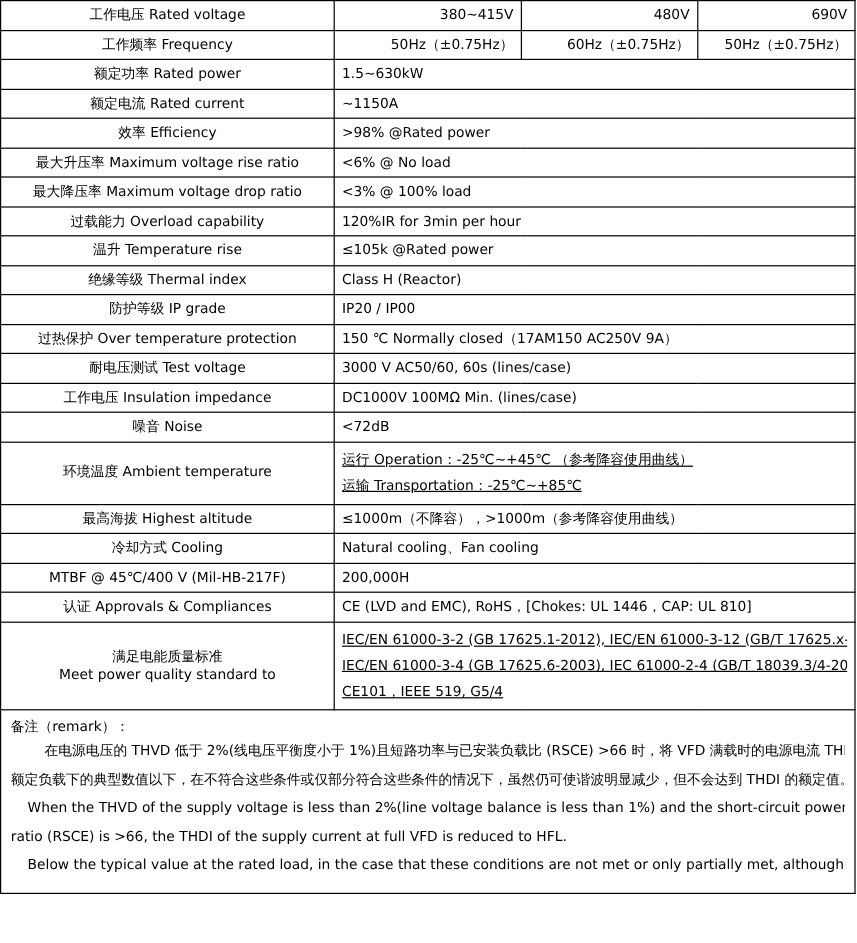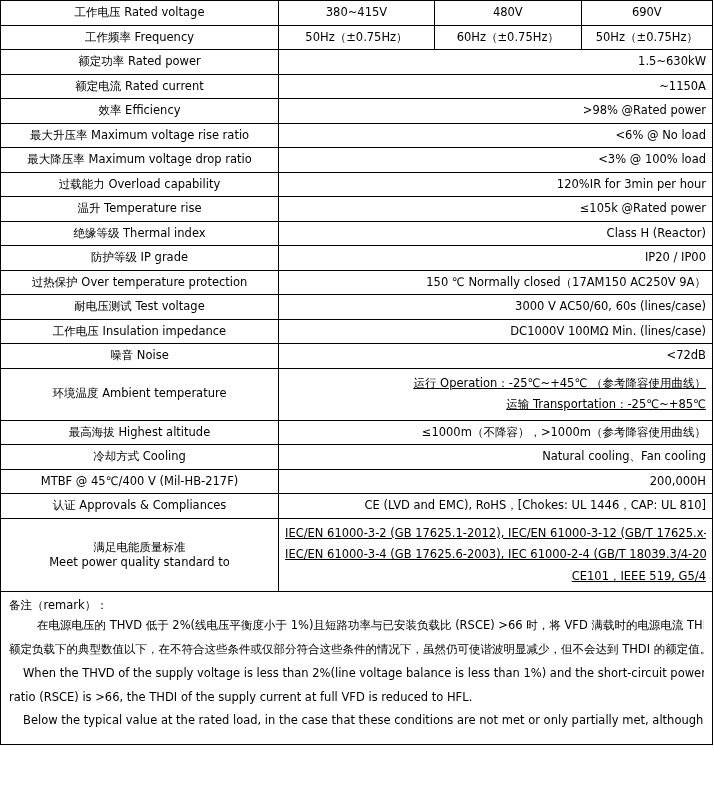--- a/index.html
+++ b/index.html
@@ -44,7 +44,7 @@
     padding-left: 9px;
   }
   td.val.ctr {
-    text-align: center;
+    text-align: right;
     padding-left: 6px;
   }
   .w1 { width: 271px; }

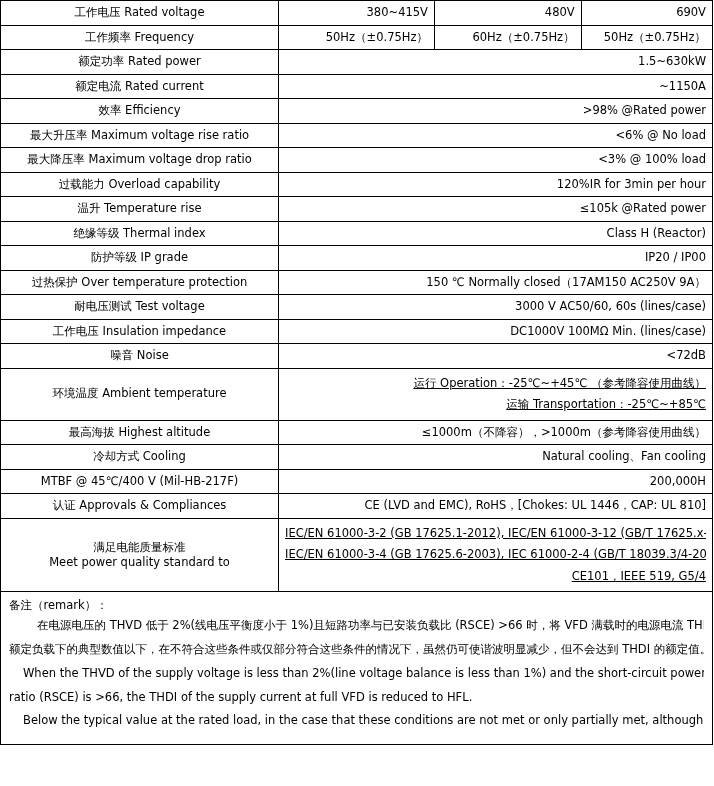--- a/index.html
+++ b/index.html
@@ -40,7 +40,7 @@
     white-space: nowrap;
   }
   td.val {
-    text-align: right;
+    text-align: left;
     padding-left: 9px;
   }
   td.val.ctr {

